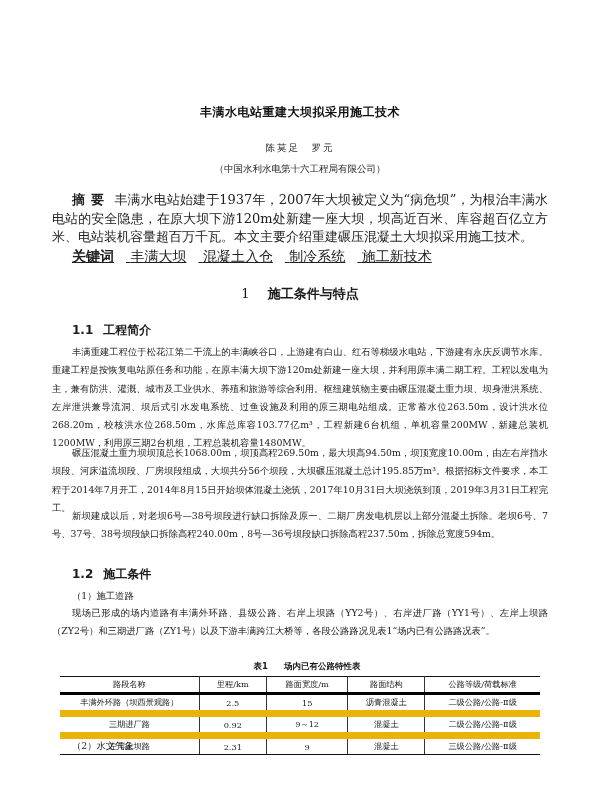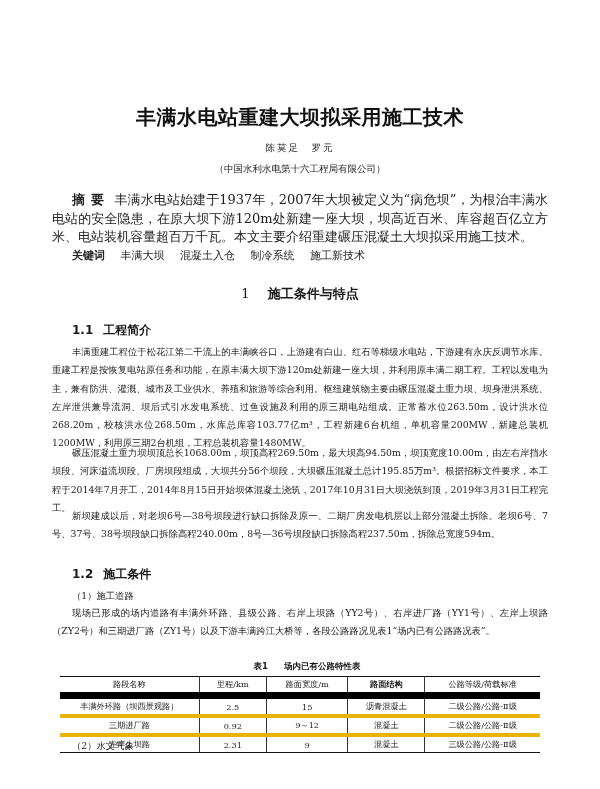--- a/index.html
+++ b/index.html
@@ -5,7 +5,7 @@
   html, body { margin: 0; padding: 0; background: #ffffff; }
   body { width: 600px; height: 789px; overflow: hidden; position: relative; color: #1a1a1a; font-family: "DejaVu Serif", "Liberation Serif", serif; }
   .page { position: absolute; left: 0; top: 0; width: 600px; height: 789px; }
-  .title { position: absolute; left: 0; width: 600px; top: 104px; text-align: center; font-family: "DejaVu Sans", "Liberation Sans", sans-serif; font-size: 20px; font-weight: bold; letter-spacing: 0.5px; color: #111; }
+  .title { position: absolute; left: 0; width: 600px; top: 104px; text-align: center; font-family: "DejaVu Sans", "Liberation Sans", sans-serif; font-size: 12px; font-weight: bold; letter-spacing: 0.5px; color: #111; }
   .authors { position: absolute; left: 0; width: 600px; top: 142px; text-align: center; font-size: 9.5px; letter-spacing: 2px; color: #222; }
   .affil { position: absolute; left: 0; width: 600px; top: 163px; text-align: center; font-size: 9.5px; color: #222; }
   .abstract { position: absolute; left: 52px; width: 496px; top: 191px; font-size: 13px; line-height: 18.5px; text-align: justify; color: #222; text-indent: 20px; }

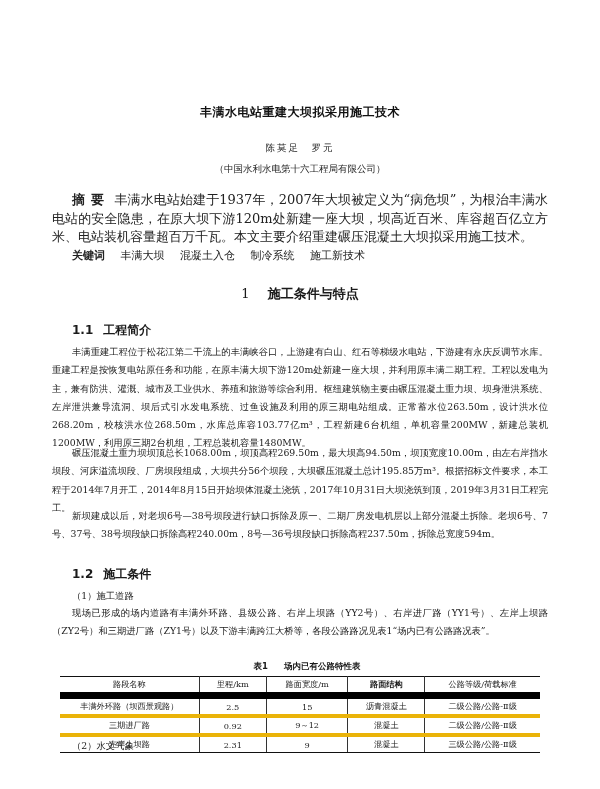--- a/index.html
+++ b/index.html
@@ -10,7 +10,7 @@
   .affil { position: absolute; left: 0; width: 600px; top: 163px; text-align: center; font-size: 9.5px; color: #222; }
   .abstract { position: absolute; left: 52px; width: 496px; top: 191px; font-size: 13px; line-height: 18.5px; text-align: justify; color: #222; text-indent: 20px; }
   .abstract .lbl { font-weight: bold; font-family: "DejaVu Sans", "Liberation Sans", sans-serif; letter-spacing: 6px; }
-  .keywords { position: absolute; left: 72px; width: 476px; top: 248px; font-size: 11px; color: #222; }
+  .keywords { position: absolute; left: 72px; width: 476px; top: 248px; font-size: 14px; color: #222; text-decoration: underline; }
   .keywords .lbl { font-weight: bold; font-family: "DejaVu Sans", "Liberation Sans", sans-serif; margin-right: 12px; }
   .keywords .kw { margin-right: 12px; }
   .sec1 { position: absolute; left: 0; width: 600px; top: 285px; text-align: center; font-size: 13px; font-weight: bold; }

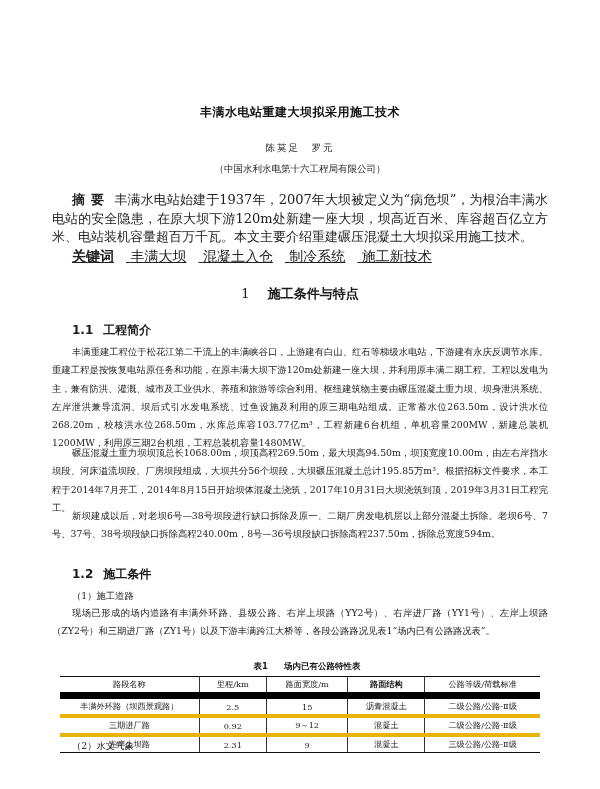--- a/index.html
+++ b/index.html
@@ -23,7 +23,7 @@
   .caption .num { margin-right: 16px; }
   table.t1 { position: absolute; left: 60px; top: 676px; width: 480px; border-collapse: collapse; font-size: 8.2px; color: #1a1a1a; }
   table.t1 th, table.t1 td { border-left: 1px solid #333; border-right: 1px solid #333; padding: 0; height: 15px; text-align: center; font-weight: normal; }
-  table.t1 th { border-top: 1.5px solid #111; border-bottom: 7px solid #000000; }
+  table.t1 th { border-top: 1.5px solid #111; border-bottom: 3px solid #000000; }
   table.t1 td { border-bottom: 4px solid #eab308; }
   table.t1 th:first-child, table.t1 td:first-child { border-left: none; }
   table.t1 th:last-child, table.t1 td:last-child { border-right: none; }

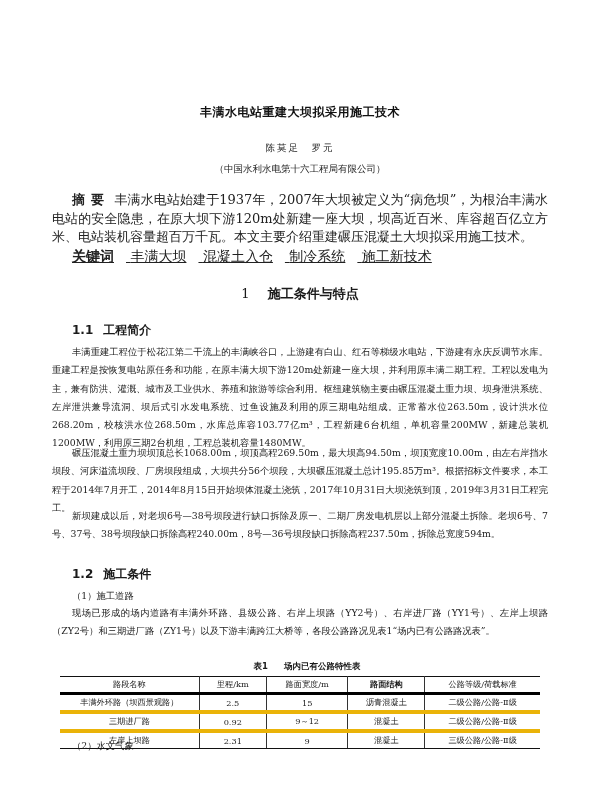--- a/index.html
+++ b/index.html
@@ -79,7 +79,7 @@
         <th style="width:29%;">路段名称</th>
         <th style="width:14%;">里程/km</th>
         <th style="width:17%;">路面宽度/m</th>
-        <th style="width:16%;font-weight:bold;">路面结构</th>
+        <th style="width:16%;">路面结构</th>
         <th style="width:24%;">公路等级/荷载标准</th>
       </tr>
     </thead>

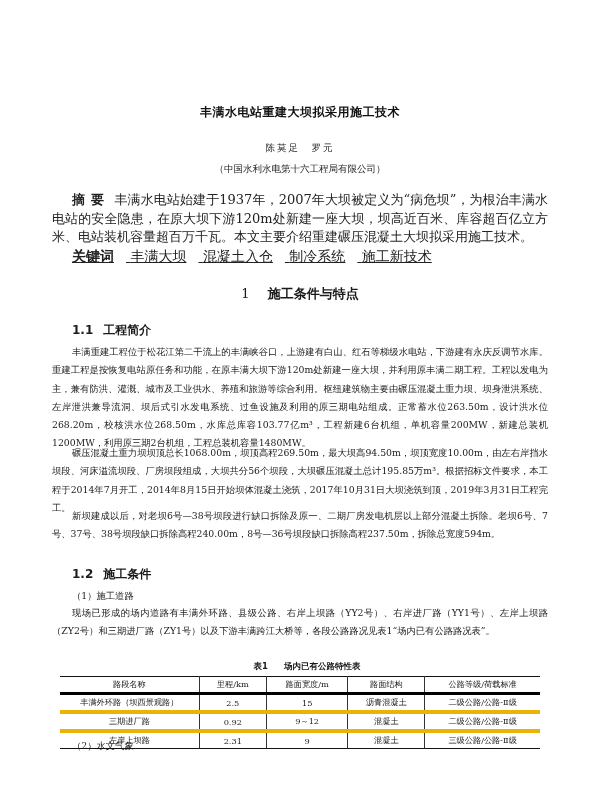--- a/index.html
+++ b/index.html
@@ -24,7 +24,7 @@
   table.t1 { position: absolute; left: 60px; top: 676px; width: 480px; border-collapse: collapse; font-size: 8.2px; color: #1a1a1a; }
   table.t1 th, table.t1 td { border-left: 1px solid #333; border-right: 1px solid #333; padding: 0; height: 15px; text-align: center; font-weight: normal; }
   table.t1 th { border-top: 1.5px solid #111; border-bottom: 3px solid #000000; }
-  table.t1 td { border-bottom: 4px solid #eab308; }
+  table.t1 td { border-bottom: 7px solid #eab308; }
   table.t1 th:first-child, table.t1 td:first-child { border-left: none; }
   table.t1 th:last-child, table.t1 td:last-child { border-right: none; }
   table.t1 tr:last-child td { border-bottom: 1.5px solid #111; }

